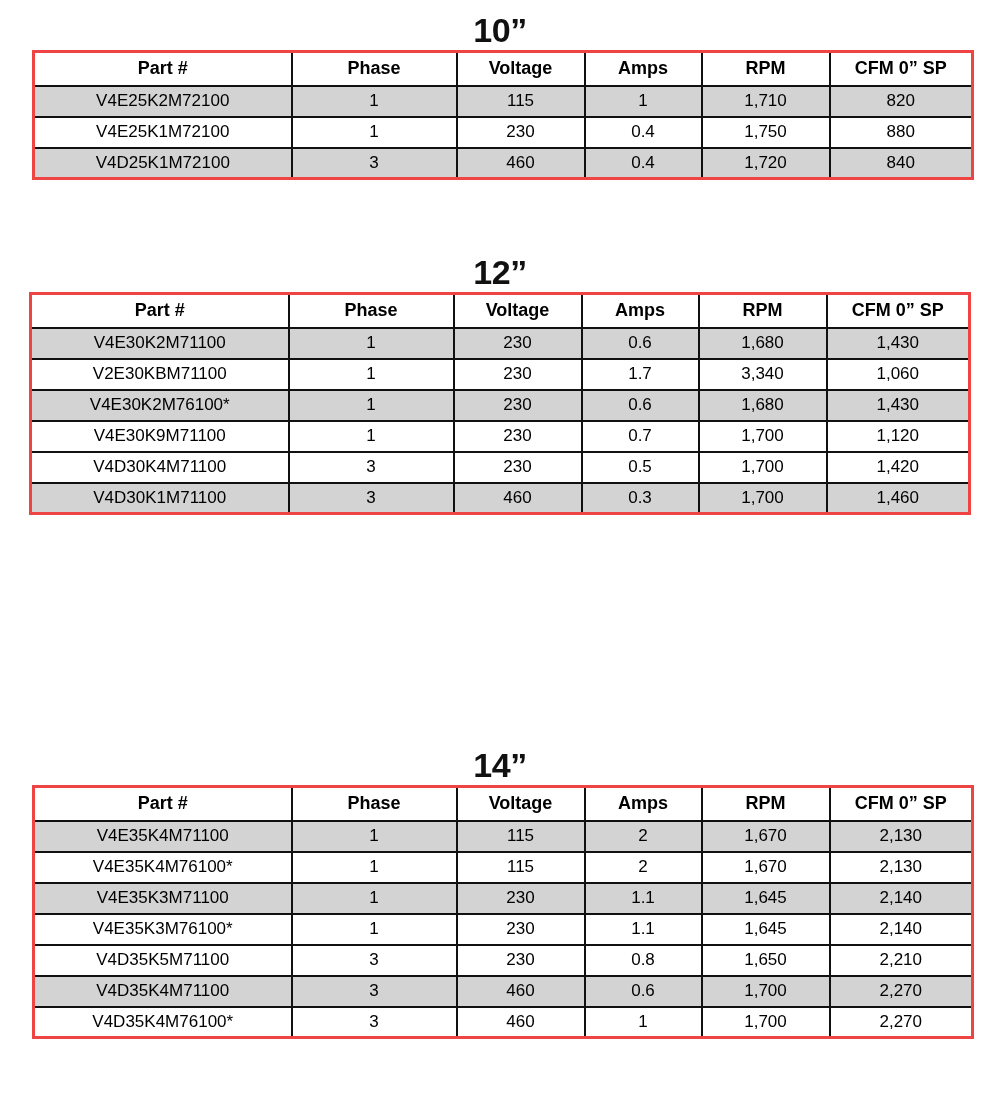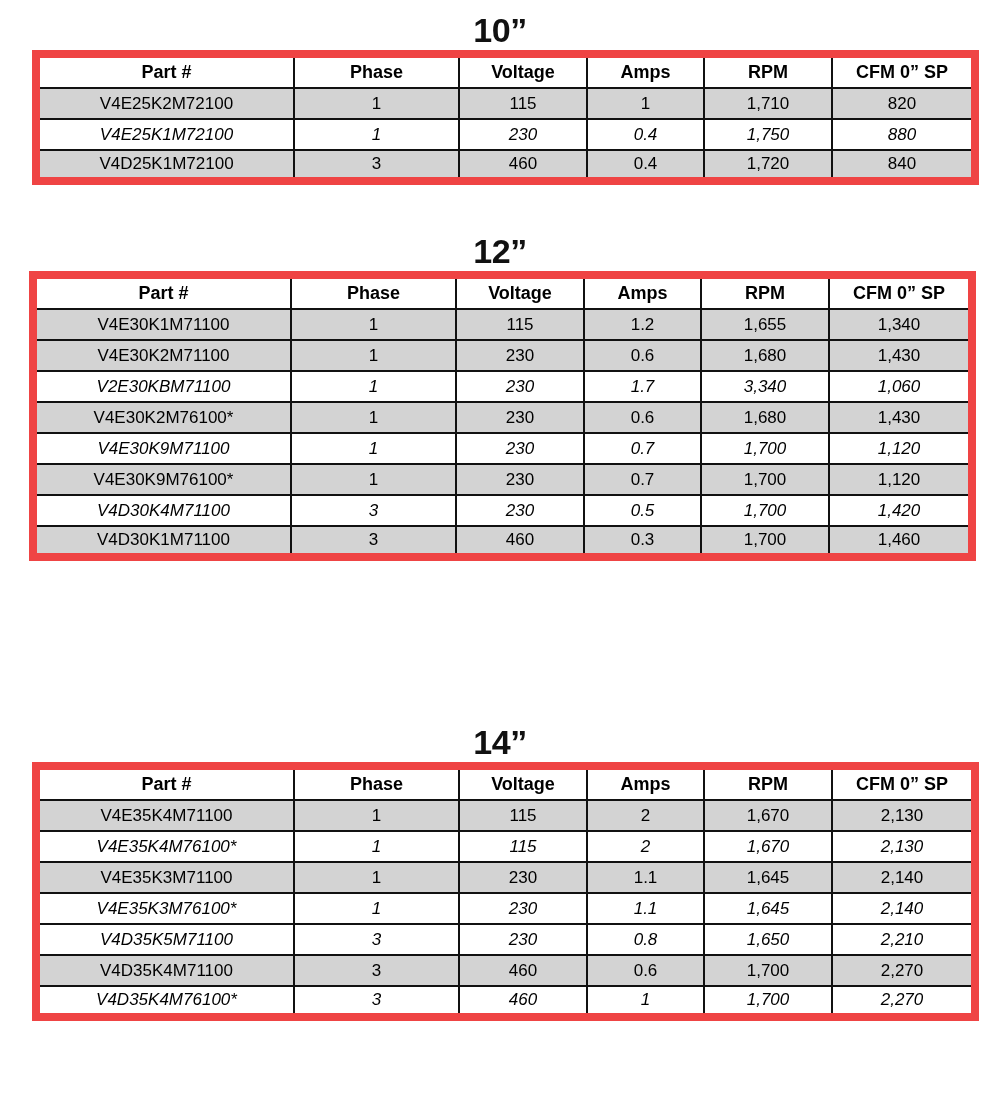--- a/index.html
+++ b/index.html
@@ -38,7 +38,7 @@
     border-collapse: collapse;
     table-layout: fixed;
     background: #7f1d1d;
-    border: 8px solid #ef4444;
+    border: 3px solid #ef4444;
     font-family: "Liberation Sans", sans-serif;
   }
   table.spec td, table.spec th {

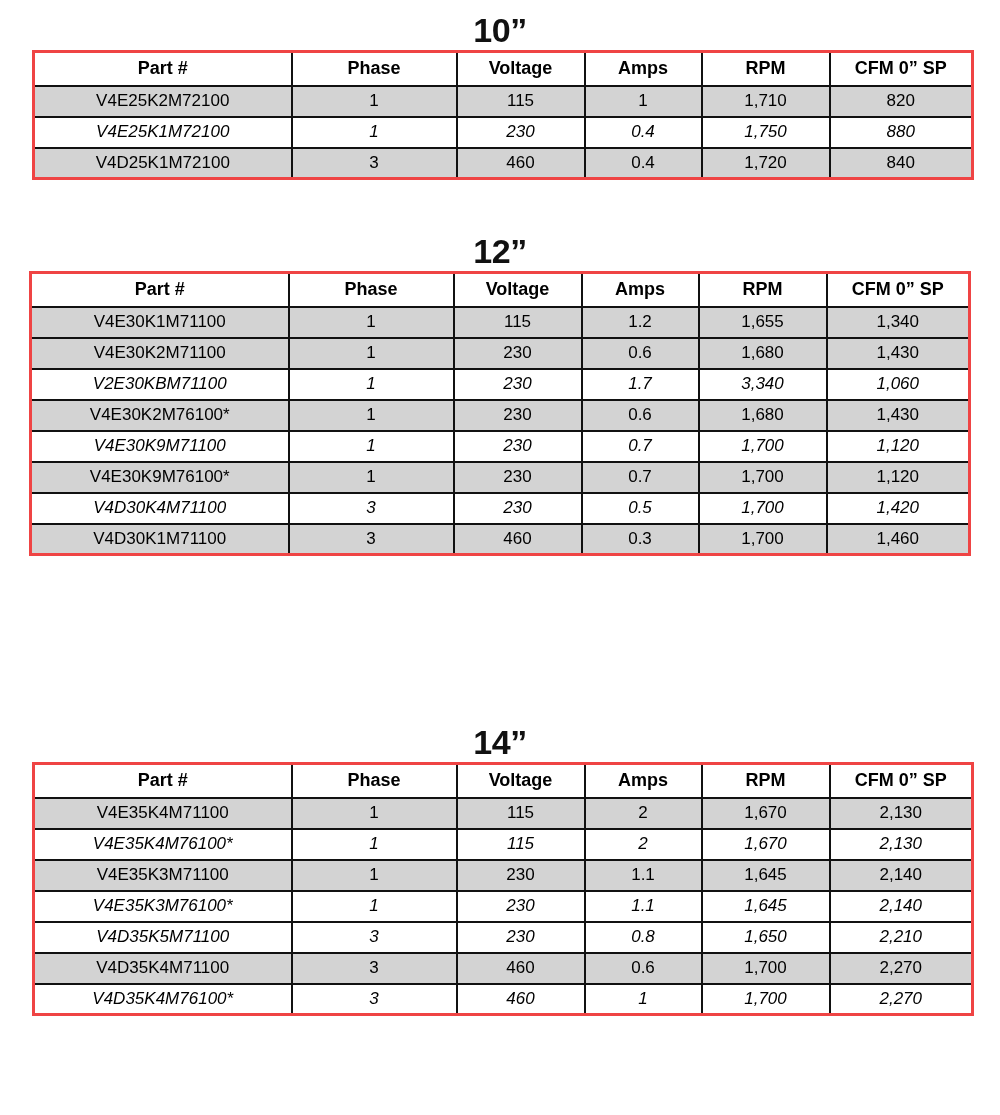--- a/index.html
+++ b/index.html
@@ -63,7 +63,6 @@
   }
   table.spec tbody tr.plain td {
     background: #ffffff;
-    font-style: italic;
   }
   
   col.c-part   { width: 258px; }

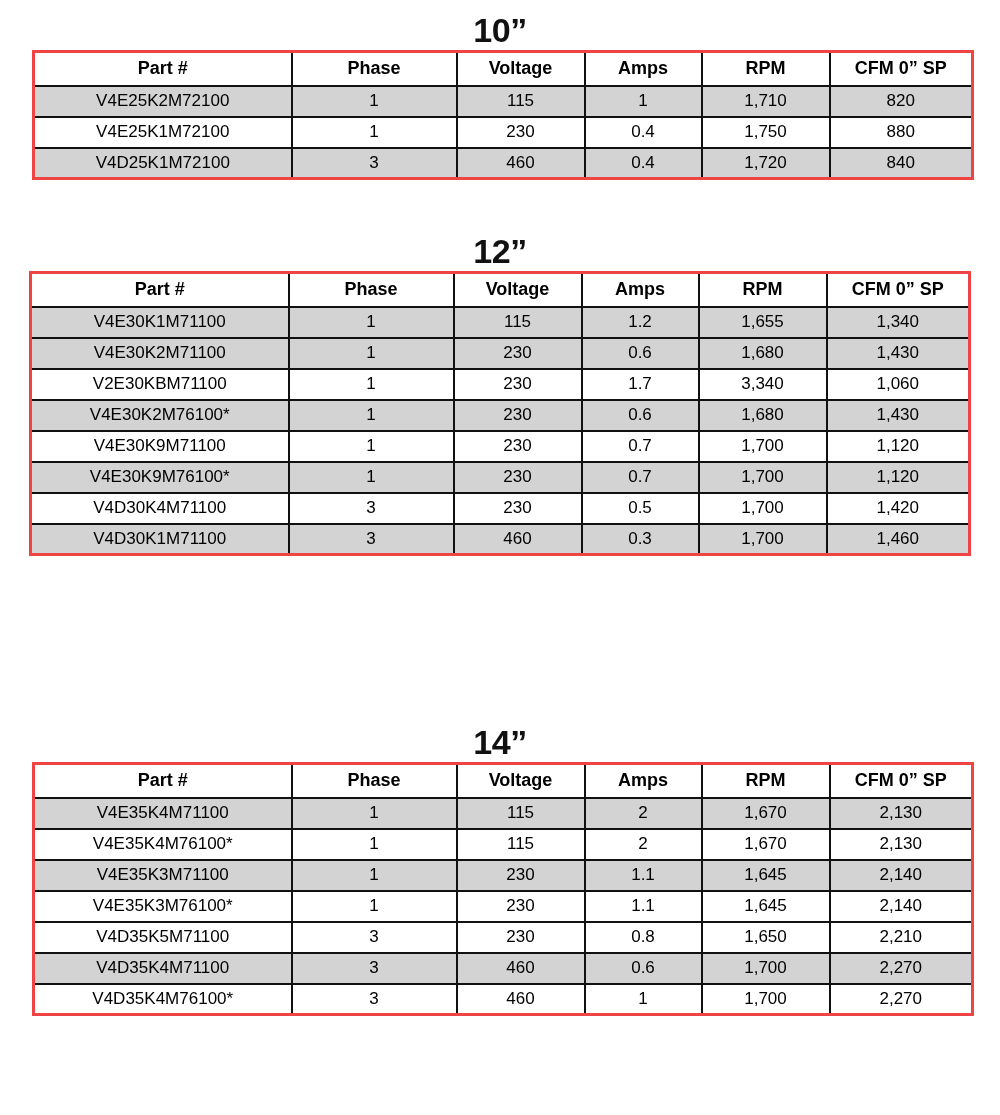--- a/index.html
+++ b/index.html
@@ -75,7 +75,7 @@
   
   #section-10 { top: 10px; }
   #section-10 .table-wrap { margin-left: 32px; }
-  #section-12 { top: 231px; }
+  #section-12 { top: 252px; }
   #section-12 .table-wrap { margin-left: 29px; }
   #section-14 { top: 722px; }
   #section-14 .table-wrap { margin-left: 32px; }

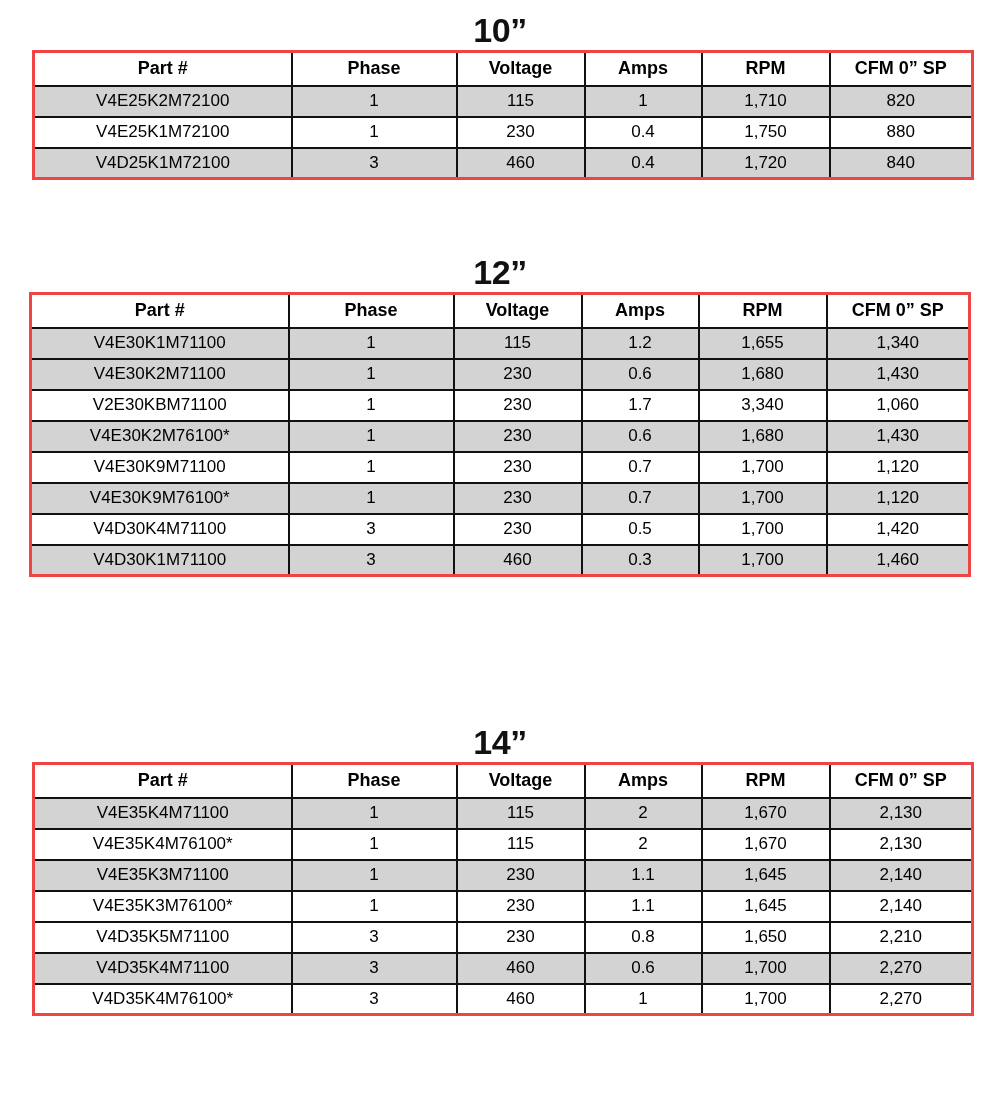--- a/index.html
+++ b/index.html
@@ -161,14 +161,6 @@
         </thead>
         <tbody>
           <tr class="shaded">
-            <td>V4E30K1M71100</td>
-            <td>1</td>
-            <td>115</td>
-            <td>1.2</td>
-            <td>1,655</td>
-            <td>1,340</td>
-          </tr>
-          <tr class="shaded">
             <td>V4E30K2M71100</td>
             <td>1</td>
             <td>230</td>

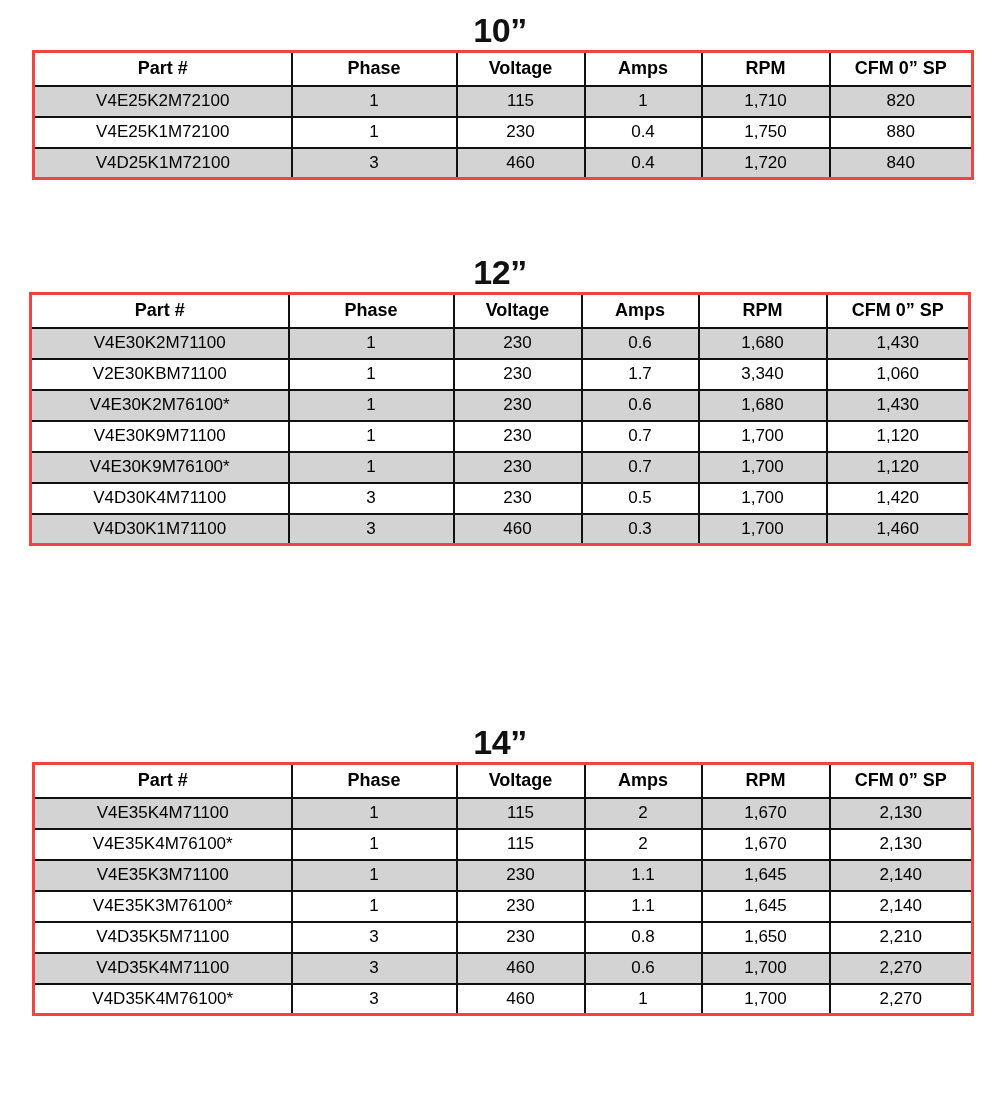--- a/index.html
+++ b/index.html
@@ -192,14 +192,6 @@
             <td>1,700</td>
             <td>1,120</td>
           </tr>
-          <tr class="shaded">
-            <td>V4E30K9M76100*</td>
-            <td>1</td>
-            <td>230</td>
-            <td>0.7</td>
-            <td>1,700</td>
-            <td>1,120</td>
-          </tr>
           <tr class="plain">
             <td>V4D30K4M71100</td>
             <td>3</td>

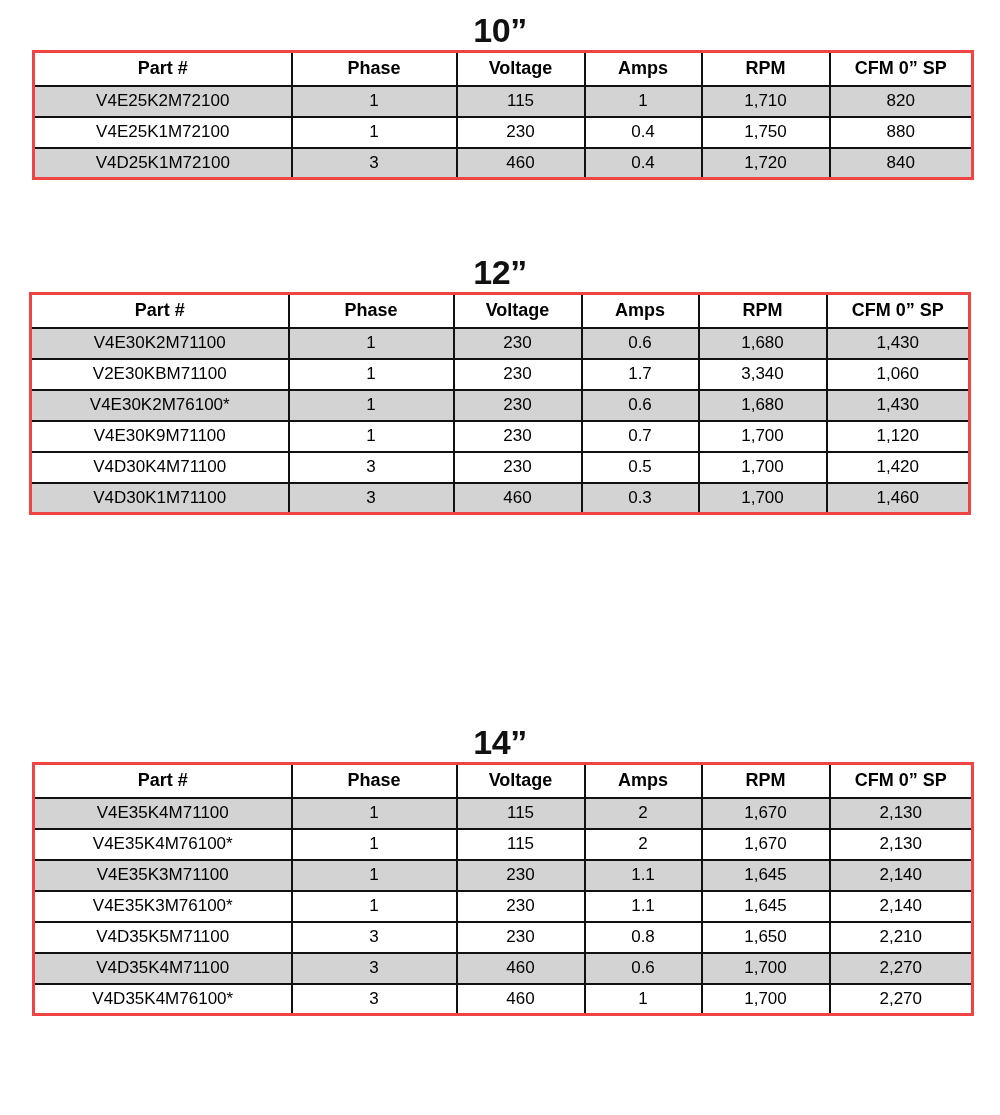--- a/index.html
+++ b/index.html
@@ -77,7 +77,7 @@
   #section-10 .table-wrap { margin-left: 32px; }
   #section-12 { top: 252px; }
   #section-12 .table-wrap { margin-left: 29px; }
-  #section-14 { top: 722px; }
+  #section-14 { top: 745px; }
   #section-14 .table-wrap { margin-left: 32px; }
 </style>
 </head>

